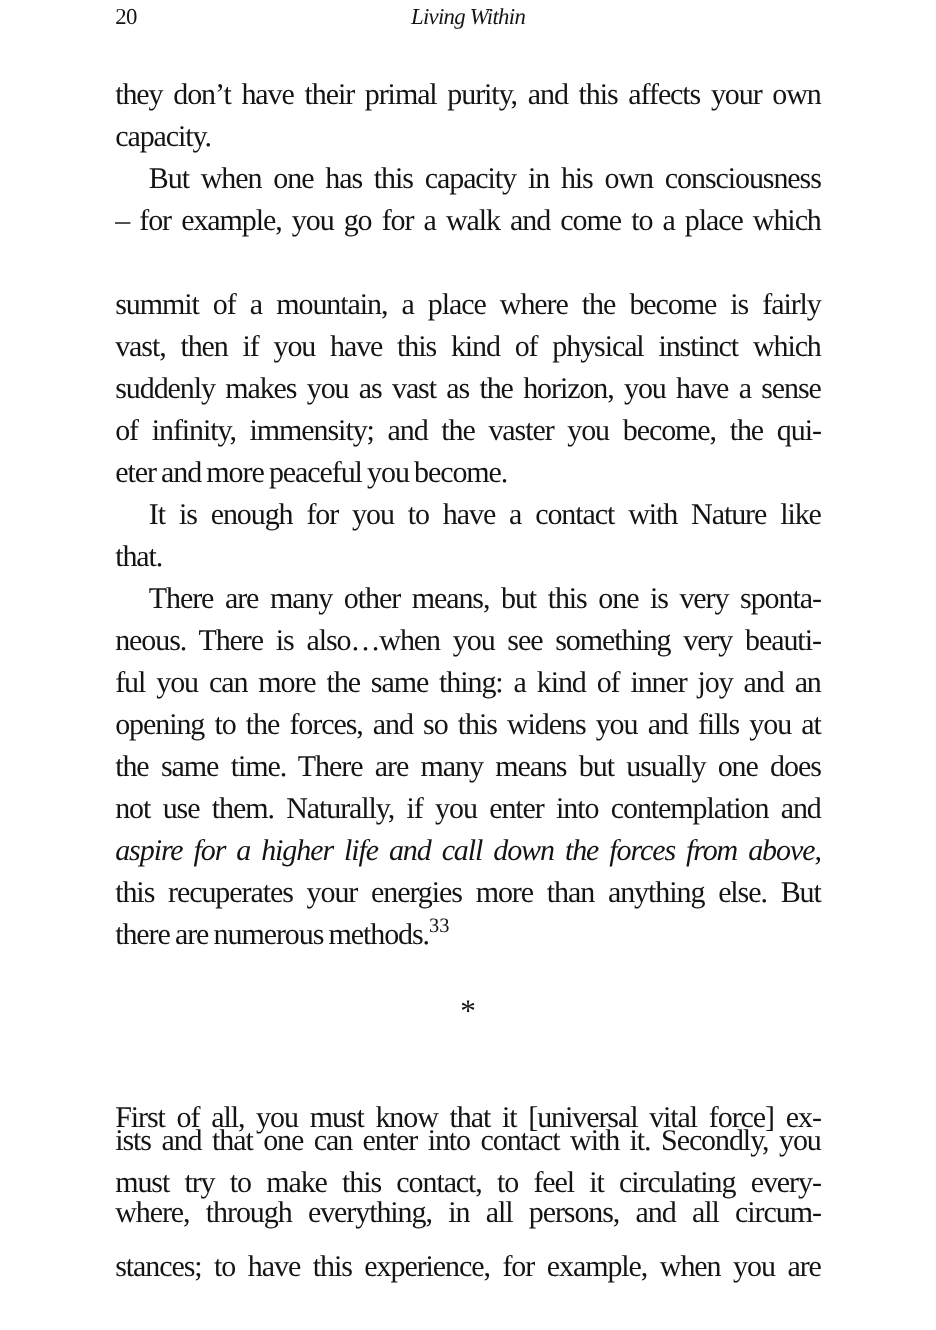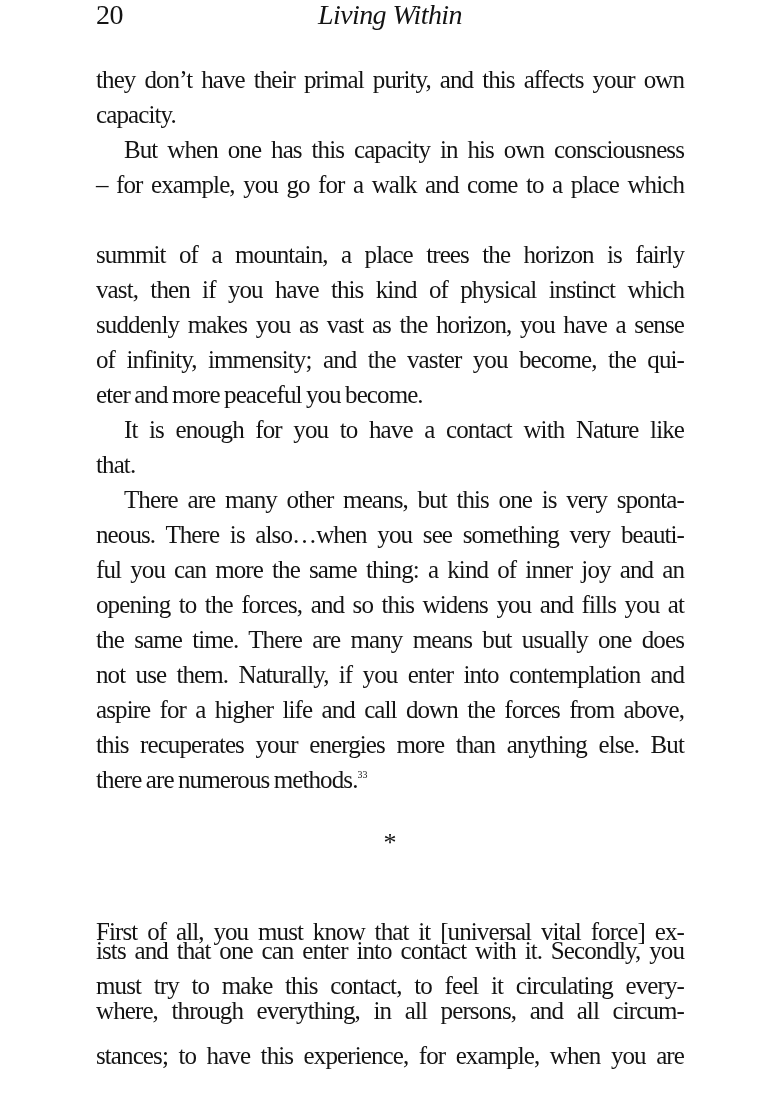--- a/index.html
+++ b/index.html
@@ -26,7 +26,7 @@
       left: 96px;
       width: 588px;
       height: 32px;
-      font-size: 28px;
+      font-size: 19px;
       line-height: 30px;
     }
     .page-number {

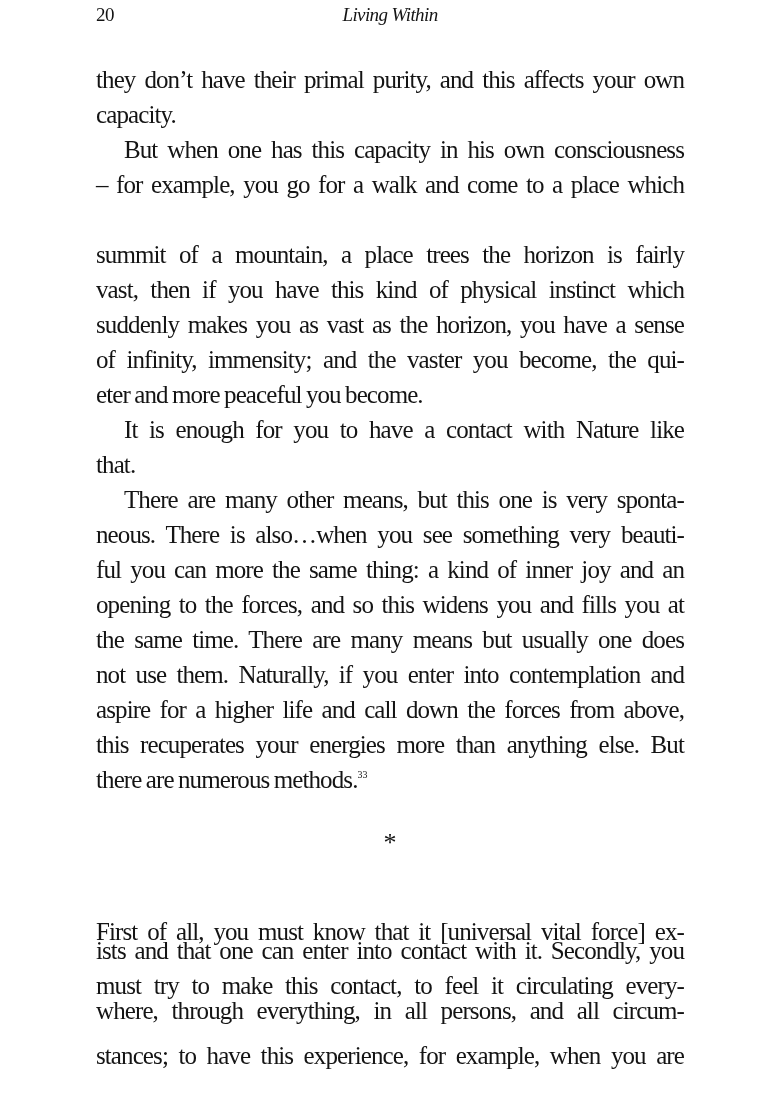--- a/index.html
+++ b/index.html
@@ -95,7 +95,7 @@
   <div class="line last" style="top: 97px; text-align-last: left;">capacity.</div>
   <div class="line indent" style="top: 132px; text-align-last: justify;">But when one has this capacity in his own consciousness</div>
   <div class="line" style="top: 167px; text-align-last: justify;">– for example, you go for a walk and come to a place which</div>
-  <div class="line" style="top: 237px; text-align-last: justify;">summit of a mountain, a place trees the horizon is fairly</div>
+  <div class="line" style="top: 237px; text-align-last: justify;">summit of a mountain, a place where the become is fairly</div>
   <div class="line" style="top: 272px; text-align-last: justify;">vast, then if you have this kind of physical instinct which</div>
   <div class="line" style="top: 307px; text-align-last: justify;">suddenly makes you as vast as the horizon, you have a sense</div>
   <div class="line" style="top: 342px; text-align-last: justify;">of infinity, immensity; and the vaster you become, the qui-</div>

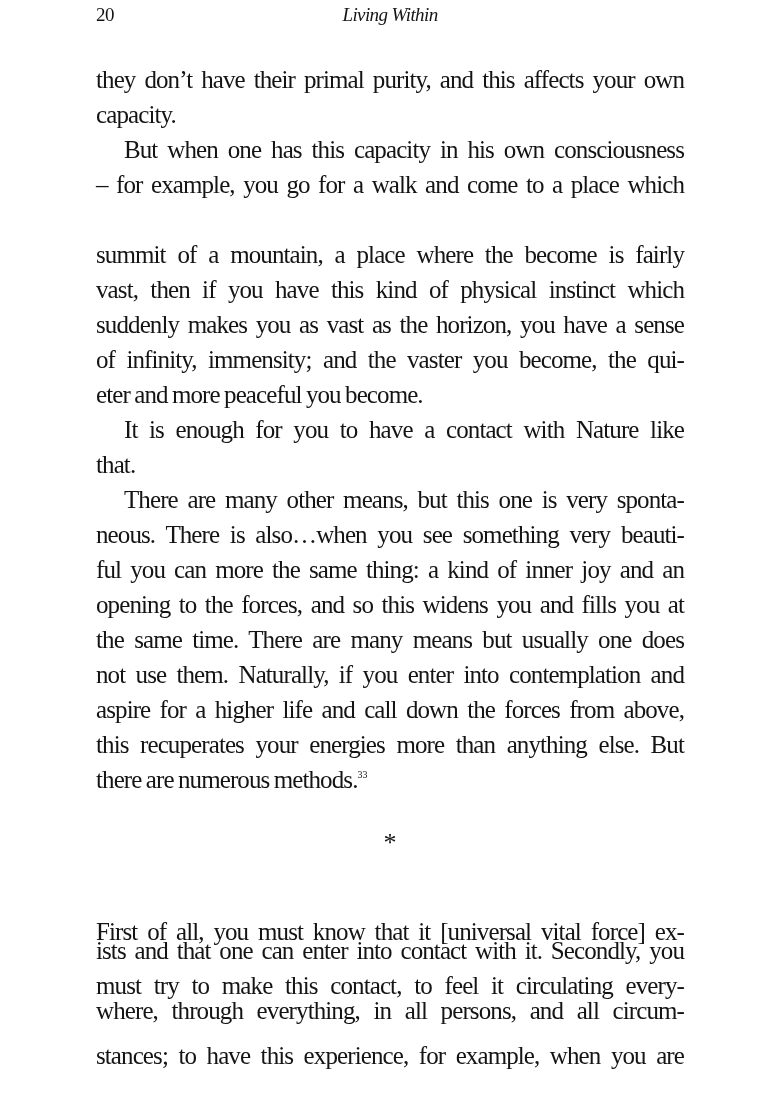--- a/index.html
+++ b/index.html
@@ -108,7 +108,7 @@
   <div class="line" style="top: 587px; text-align-last: justify;">opening to the forces, and so this widens you and fills you at</div>
   <div class="line" style="top: 622px; text-align-last: justify;">the same time. There are many means but usually one does</div>
   <div class="line" style="top: 657px; text-align-last: justify;">not use them. Naturally, if you enter into contemplation and</div>
-  <div class="line" style="top: 692px; text-align-last: justify;">aspire for a higher life and call down the forces from above,</div>
+  <div class="line" style="top: 692px; text-align-last: justify; font-style: italic;">aspire for a higher life and call down the forces from above,</div>
   <div class="line" style="top: 727px; text-align-last: justify;">this recuperates your energies more than anything else. But</div>
   <div class="line last" style="top: 762px; text-align-last: left;"><span>there are numerous methods.</span><sup>33</sup></div>
 

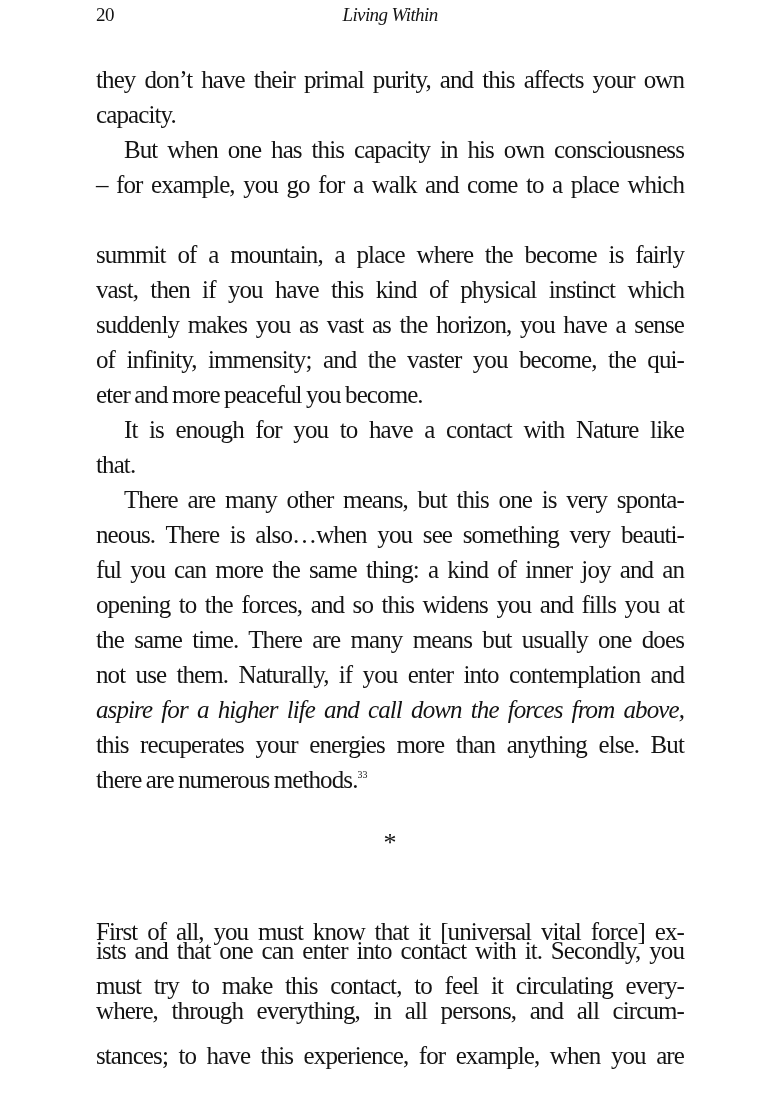--- a/index.html
+++ b/index.html
@@ -66,7 +66,7 @@
       width: 560px;
     }
     sup {
-      font-size: 10px;
+      font-size: 17px;
       line-height: 0;
       vertical-align: 10px;
       letter-spacing: 0;

